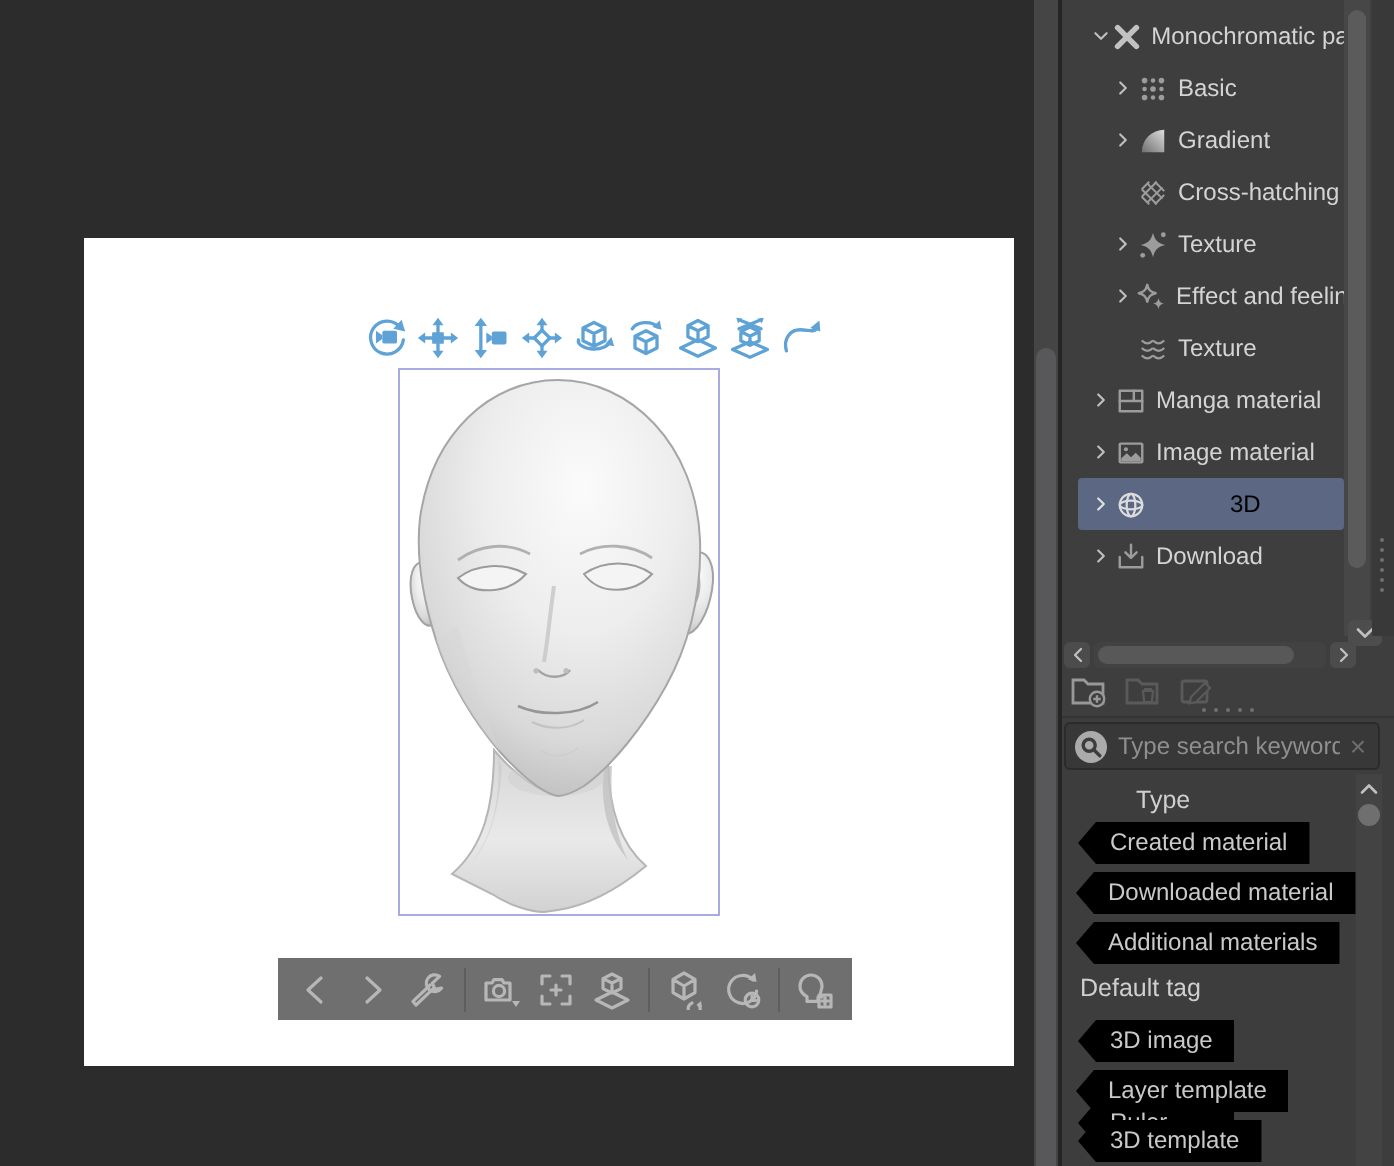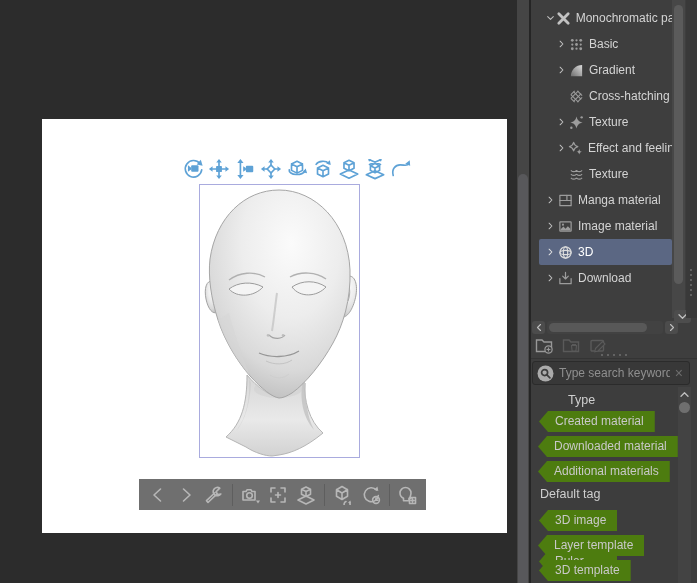--- a/index.html
+++ b/index.html
@@ -49,7 +49,7 @@
   .tico { stroke:#9c9c9c; fill:none; stroke-width:1.3; stroke-linecap:round; stroke-linejoin:round; }
   .tfill { fill:#9c9c9c; stroke:none; }
   .tlabel { font-size:12px; color:#d4d4d4; white-space:nowrap; overflow:hidden; }
-  .trow.sel .tlabel { color:#ffffff; }
+  .trow.sel .tlabel { color:#000000;margin-left:37px; }
 
   .tree-vscroll { position:absolute; left:141px; top:0; width:13px; height:318px; background:#474747; }
   .tree-vscroll .thumb { position:absolute; left:2px; top:5px; width:9px; height:279px; background:#5b5b5b; border-radius:5px; }

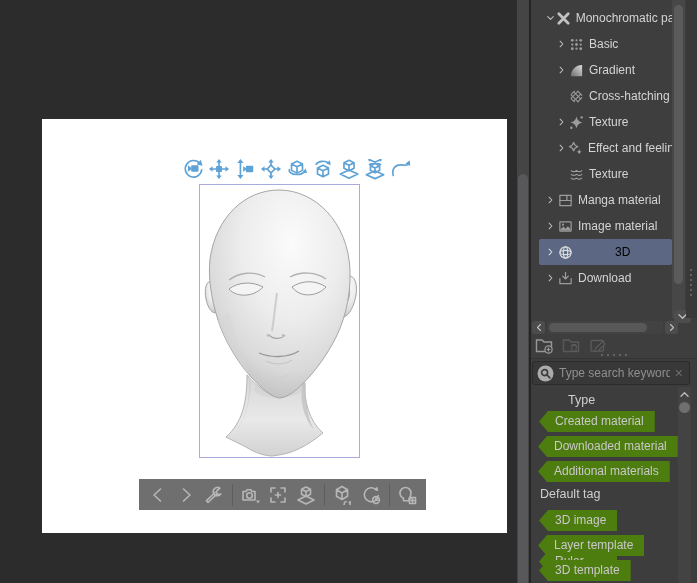--- a/index.html
+++ b/index.html
@@ -82,7 +82,7 @@
   .searchbox .clr { font-size:14px; color:#6e6e6e; line-height:1; }
 
   .flabel { position:absolute; left:9px; font-size:12.5px; color:#cfcfcf; }
-  .tagbtn { position:absolute; height:21px; background:#4d7c0f; color:#c9c9c9; font-size:12px; line-height:21px;
+  .tagbtn { position:absolute; height:21px; background:#000000; color:#c9c9c9; font-size:12px; line-height:21px;
             padding:0 11px 0 16px; white-space:nowrap;
             clip-path:polygon(9px 0, 100% 0, 100% 100%, 9px 100%, 0 50%); }
   .tagrow { position:absolute; display:flex; gap:20px;flex-direction:column; }

